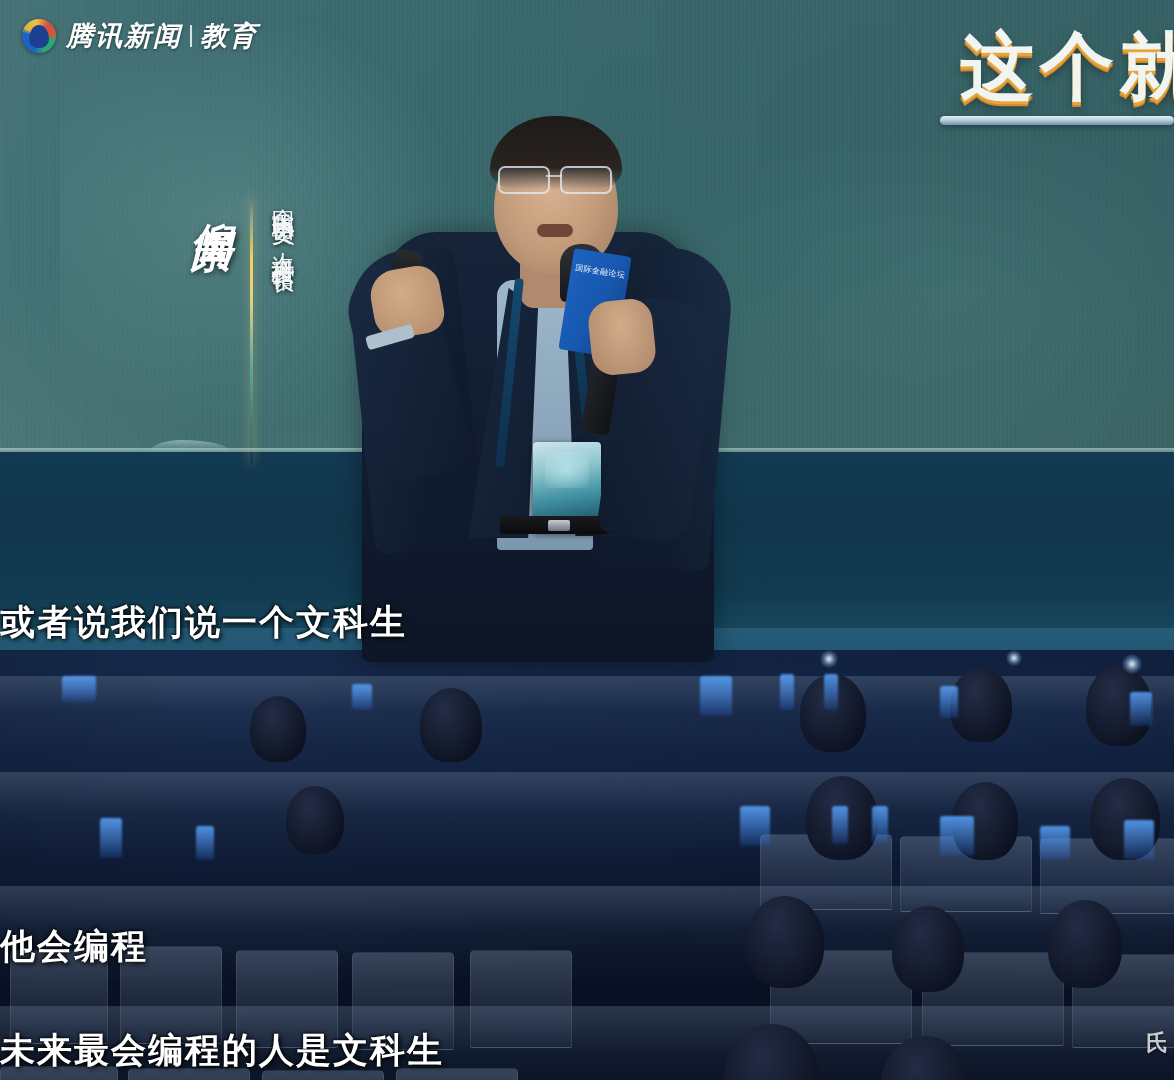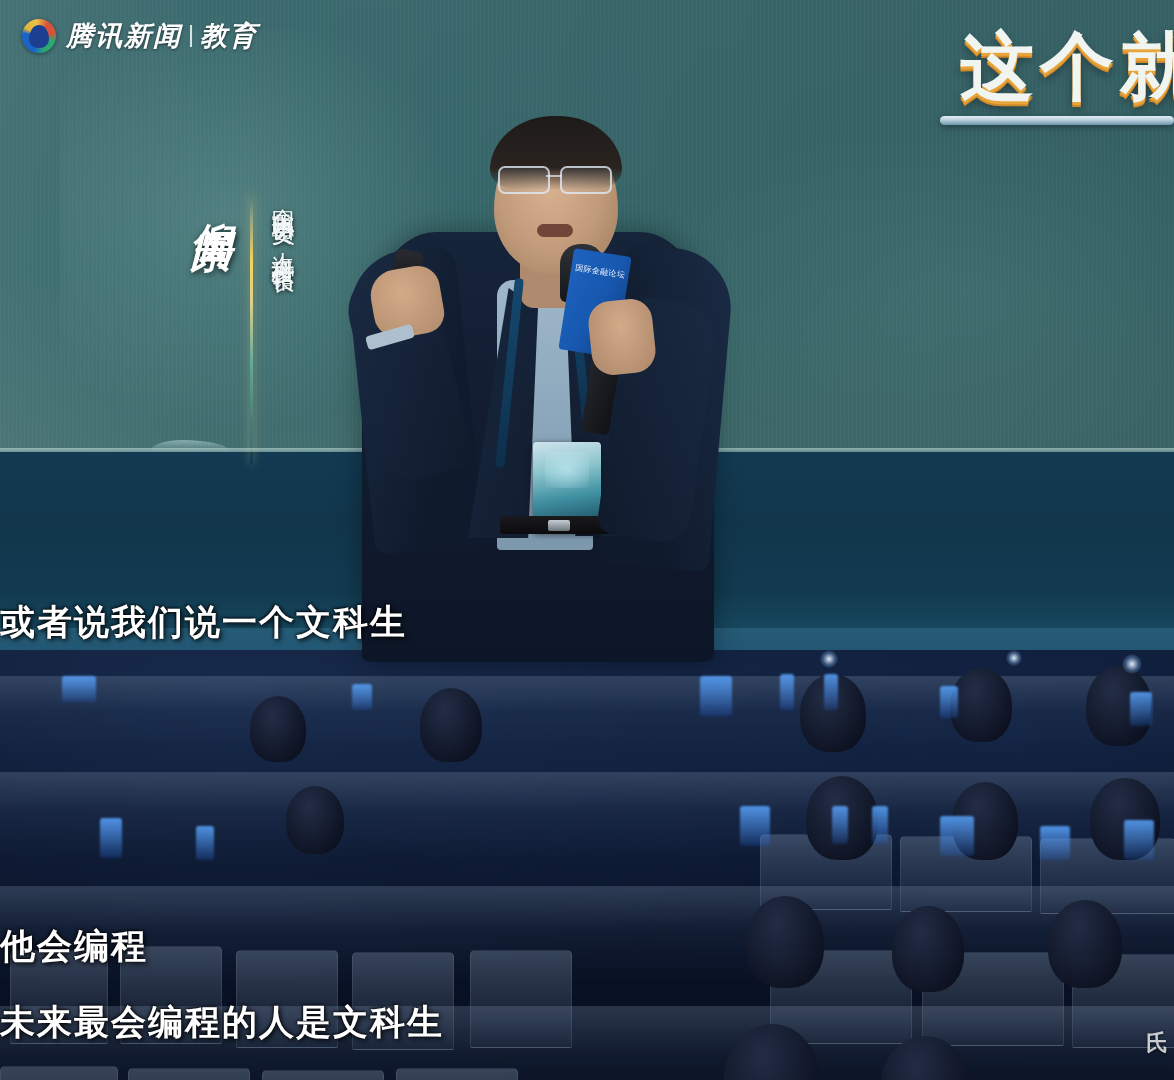--- a/index.html
+++ b/index.html
@@ -437,7 +437,7 @@
   .sub-2 { top: 688px; }
   .sub-3 { top: 792px; }
   .sub-4 { top: 894px; }
-  .sub-5 { top: 970px; }
+  .sub-5 { top: 998px; }
 
   
   .watermark {

